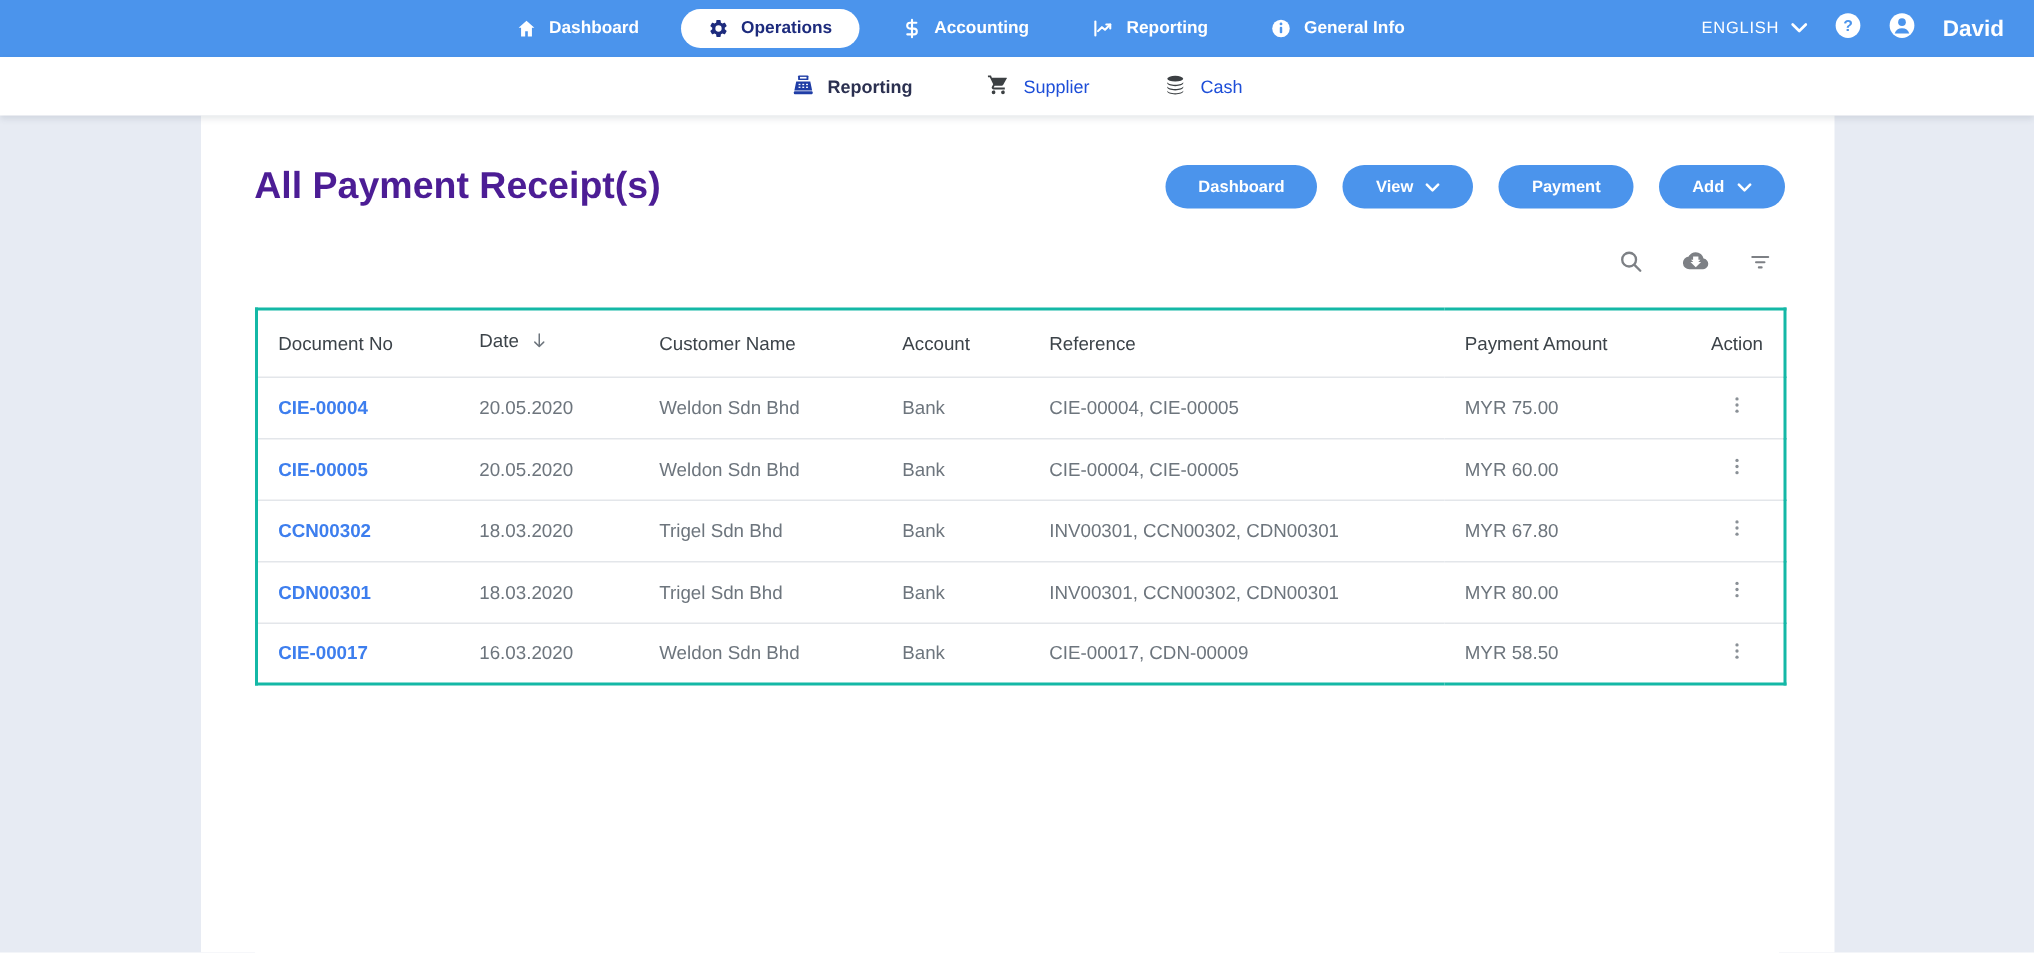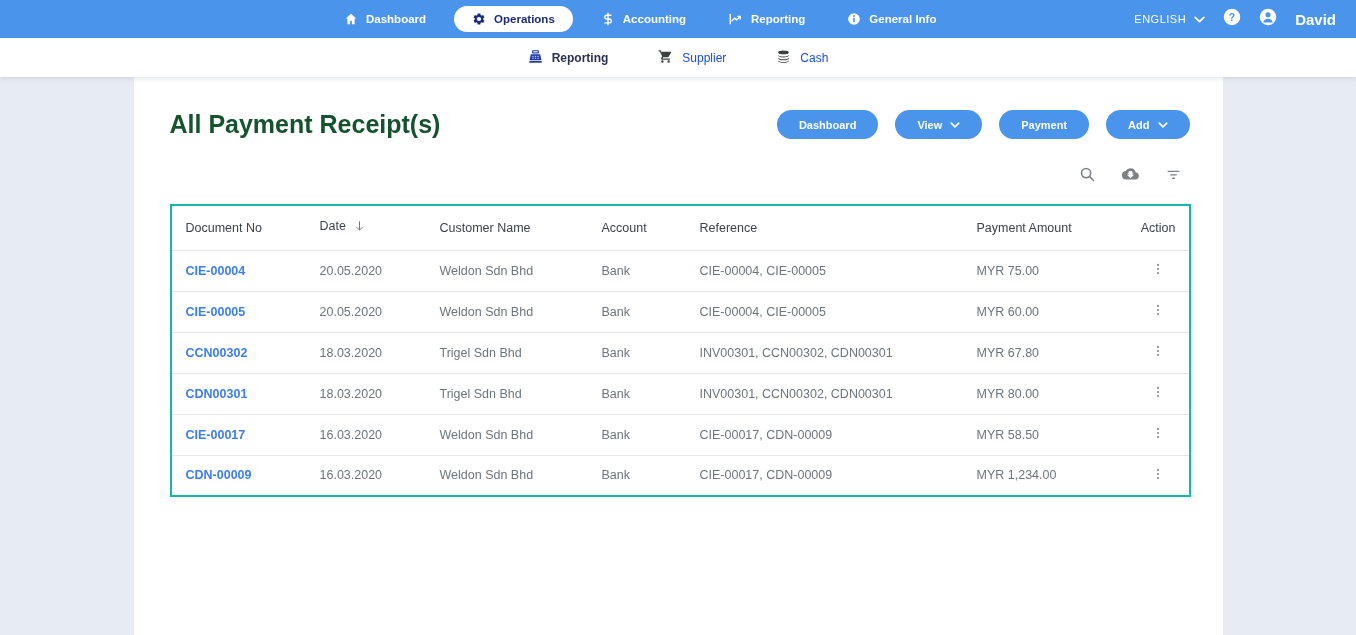--- a/index.html
+++ b/index.html
@@ -39,7 +39,7 @@
   .card { width:1089px; margin:0 auto; background:#fff; height:100%; padding:33px 33px 0 36px; }
 
   .title-row { display:flex; align-items:center; justify-content:space-between; }
-  .page-title { font-size:25px; font-weight:bold; color:#14532d; }
+  .page-title { font-size:25px; font-weight:bold; color:#4c1d95; }
   .btn-group { display:flex; align-items:center; gap:17px; }
   .pill-btn {
     background:#4b94ec; color:#fff; border:none; border-radius:15px;

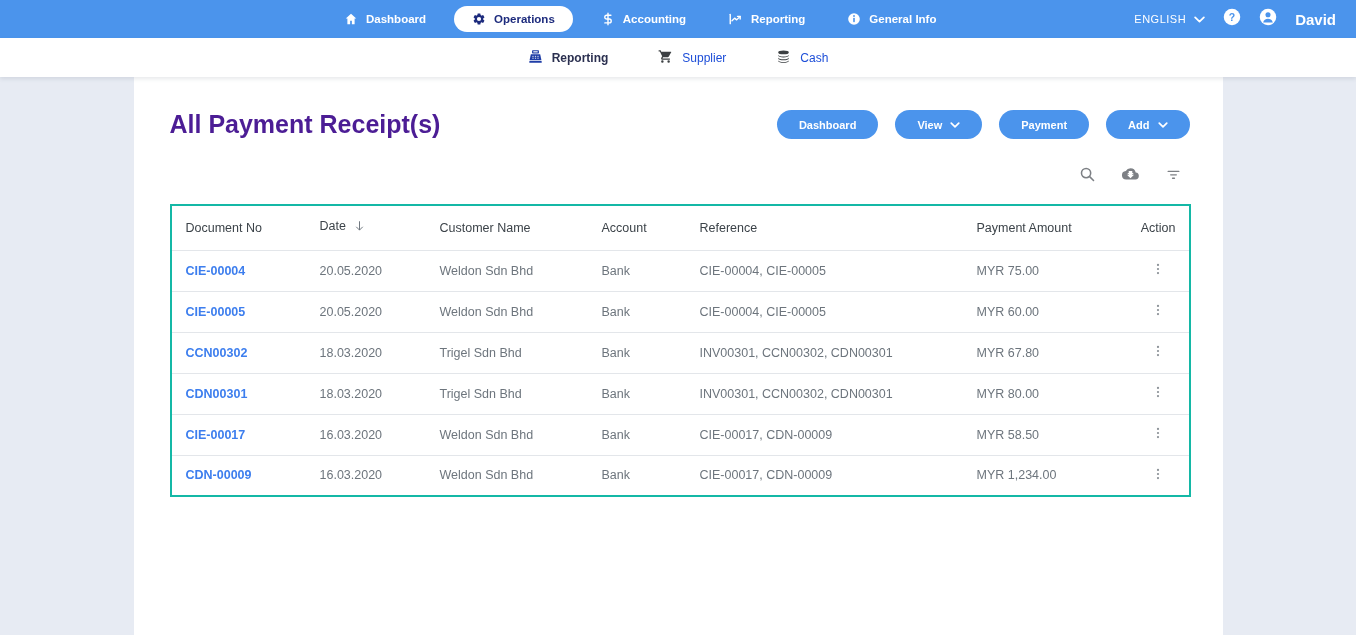--- a/index.html
+++ b/index.html
@@ -363,23 +363,6 @@
     </td>
   </tr>
 
-  <tr>
-    <td class="cell-doc"><a>CDN-00009</a></td>
-    <td>16.03.2020</td>
-    <td>Weldon Sdn Bhd</td>
-    <td>Bank</td>
-    <td>CIE-00017, CDN-00009</td>
-    <td>MYR 1,234.00</td>
-    <td class="cell-action">
-      <span class="kebab">
-        <svg width="14" height="16" viewBox="0 0 24 24" fill="currentColor">
-                  <circle cx="12" cy="5" r="1.9"></circle>
-                  <circle cx="12" cy="12" r="1.9"></circle>
-                  <circle cx="12" cy="19" r="1.9"></circle>
-                </svg>
-      </span>
-    </td>
-  </tr>
 </tbody>
     </table>
 

